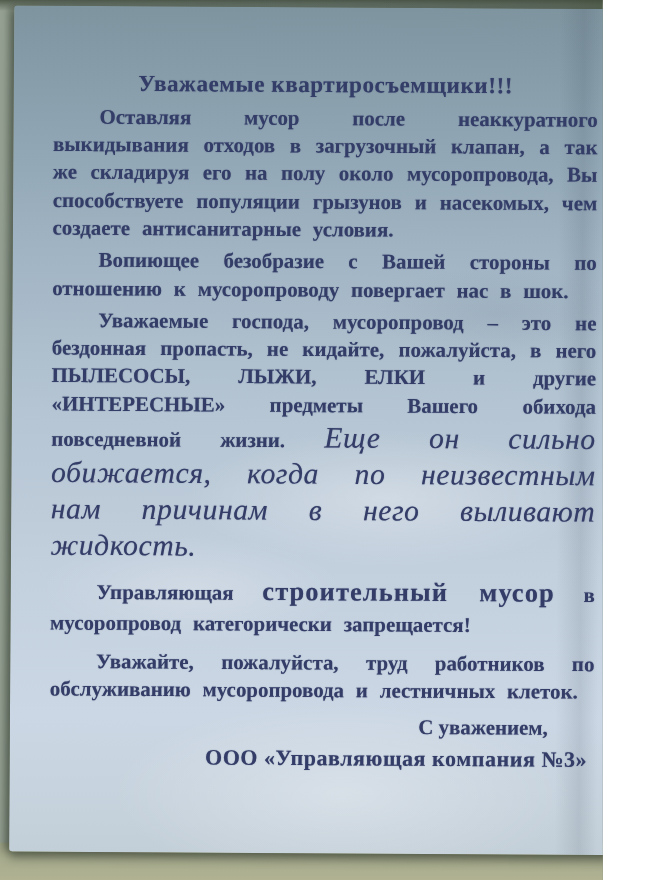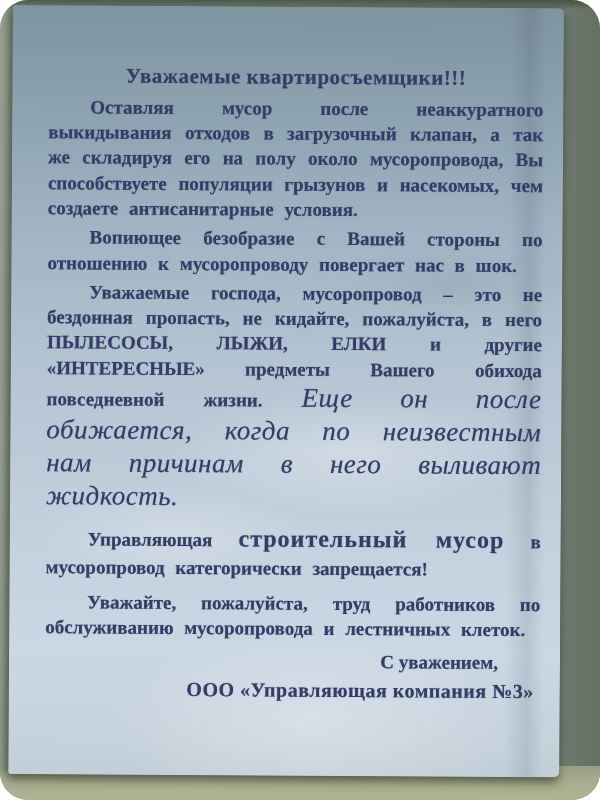--- a/index.html
+++ b/index.html
@@ -12,7 +12,7 @@
   
   .scene {
     position: relative;
-    width: 600px; height: 800px;
+    width: 548px; height: 800px;
     overflow: hidden;
     background:
       linear-gradient(90deg,
@@ -22,7 +22,6 @@
         #7e8d86 55%,
         var(--wall_right, #6f7b70) 93%,
         #64705f 100%);
-    border-radius: 28px;
   }
   .wall-top-shadow {
     position: absolute; left: 0; top: 0; width: 600px; height: 10px;

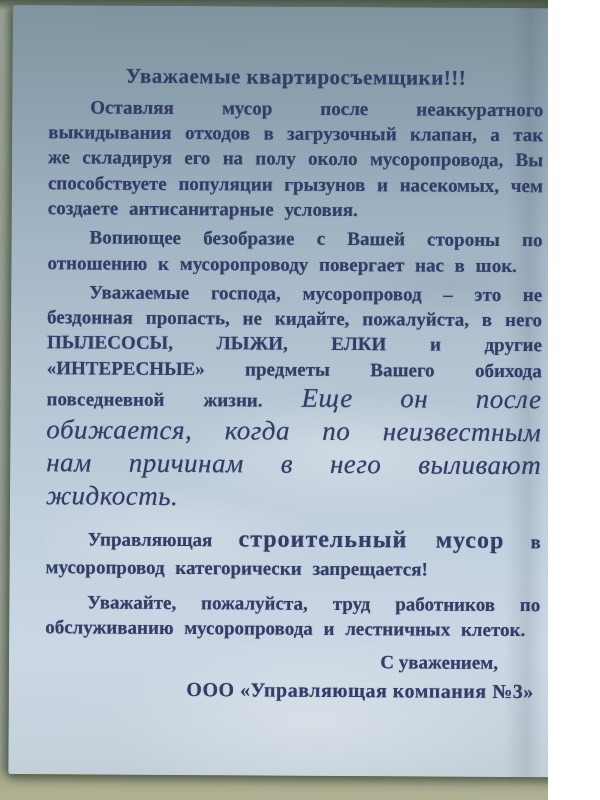--- a/index.html
+++ b/index.html
@@ -132,7 +132,7 @@
 
       <p class="para gap-sm">Вопиющее безобразие с Вашей стороны по отношению к мусоропроводу повергает нас в шок.</p>
 
-      <p class="para gap-sm"><span>Уважаемые господа, мусоропровод – это не бездонная пропасть, не кидайте, пожалуйста, в него ПЫЛЕСОСЫ, ЛЫЖИ, ЕЛКИ и другие «ИНТЕРЕСНЫЕ» предметы Вашего обихода повседневной жизни. </span><span class="italic-big">Еще он после обижается, когда по неизвестным нам причинам в него выливают жидкость.</span></p>
+      <p class="para gap-sm"><span>Уважаемые господа, мусоропровод – это не бездонная пропасть, не кидайте, пожалуйста, в него ПЫЛЕСОСЫ, ЛЫЖИ, ЕЛКИ и другие «ИНТЕРЕСНЫЕ» предметы Вашего обихода повседневной жизни. </span><span class="italic-big">Еще он сильно обижается, когда по неизвестным нам причинам в него выливают жидкость.</span></p>
 
       <p class="para gap-md"><span>Управляющая </span><span class="strong-big">строительный мусор</span><span> в мусоропровод категорически запрещается!</span></p>
 

